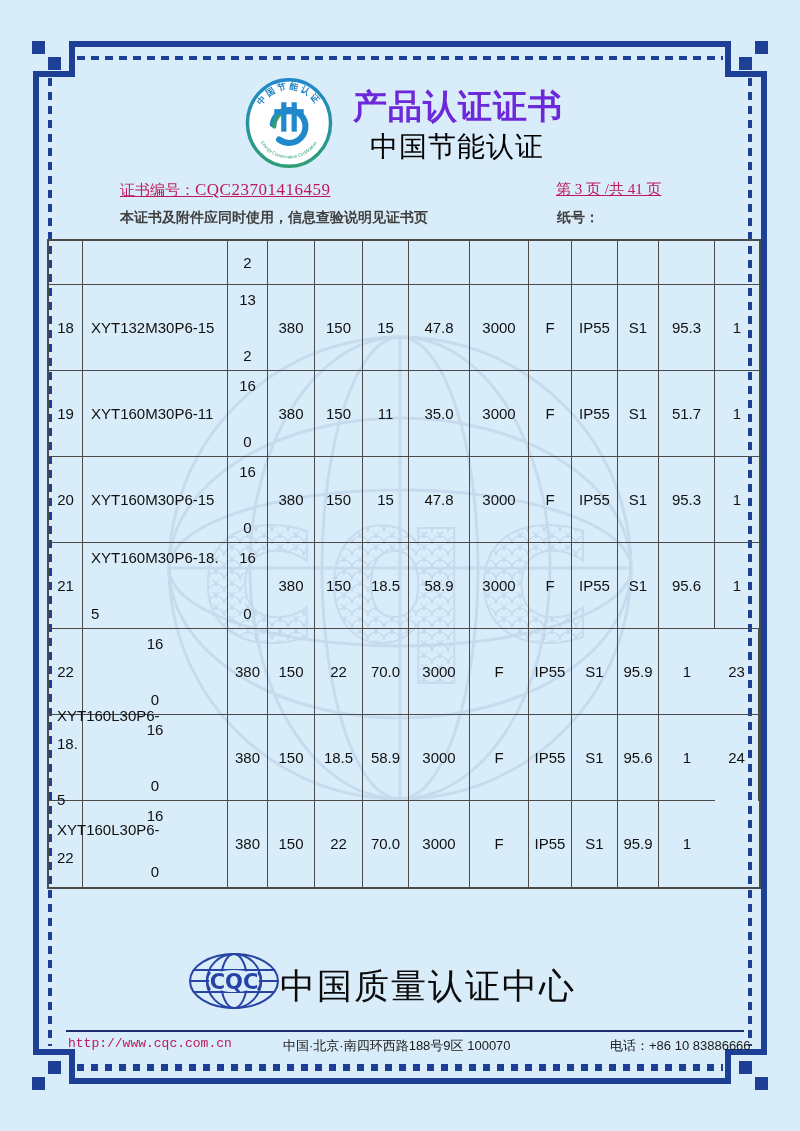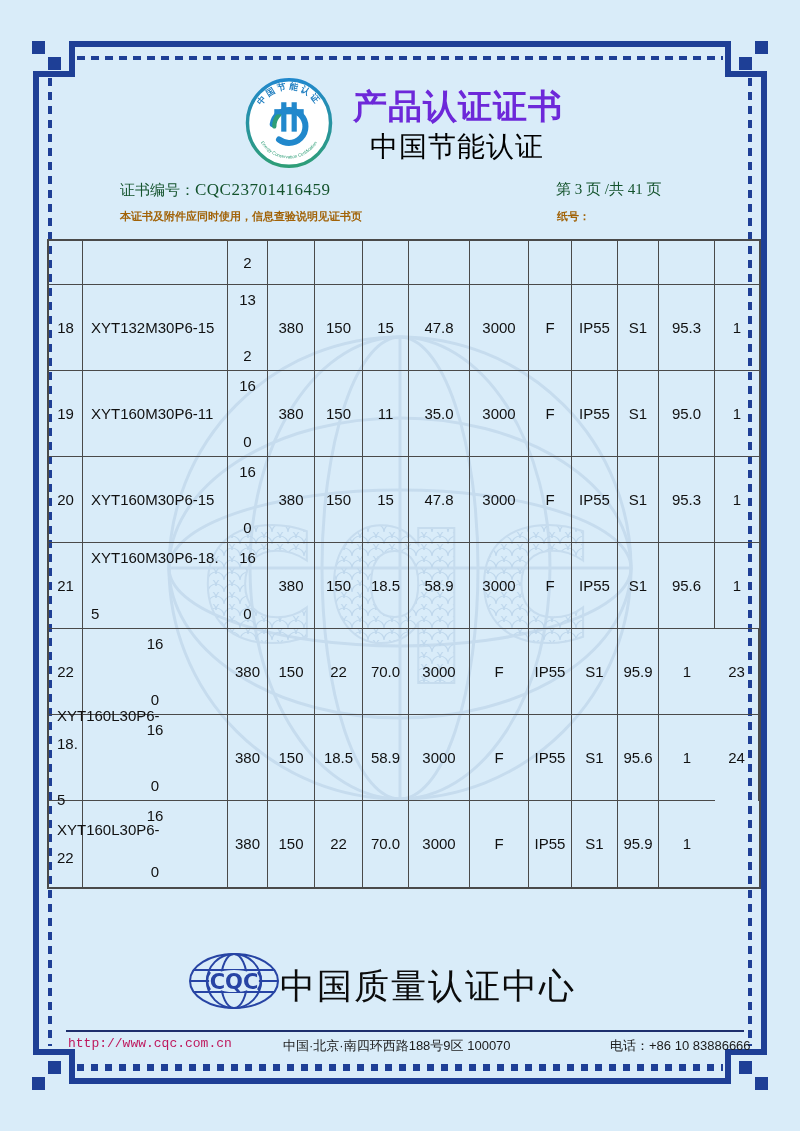--- a/index.html
+++ b/index.html
@@ -20,7 +20,7 @@
   
   .hdr-title{position:absolute;left:353px;top:84px;font-size:34px;font-weight:bold;letter-spacing:1px;color:#6d28d9;}
   .hdr-sub{position:absolute;left:370px;top:128px;font-size:28px;font-weight:500;letter-spacing:1px;color:#000;}
-  .meta-serif{position:absolute;font-family:"Liberation Serif",serif;font-size:15px;color:#14532d;}
+  .meta-serif{position:absolute;font-family:"Liberation Serif",serif;font-size:15px;color:#be185d;text-decoration:underline;}
   .certno{font-size:17px;letter-spacing:.5px;}
   .meta-bold{position:absolute;font-size:11px;font-weight:bold;color:#a16207;}
   

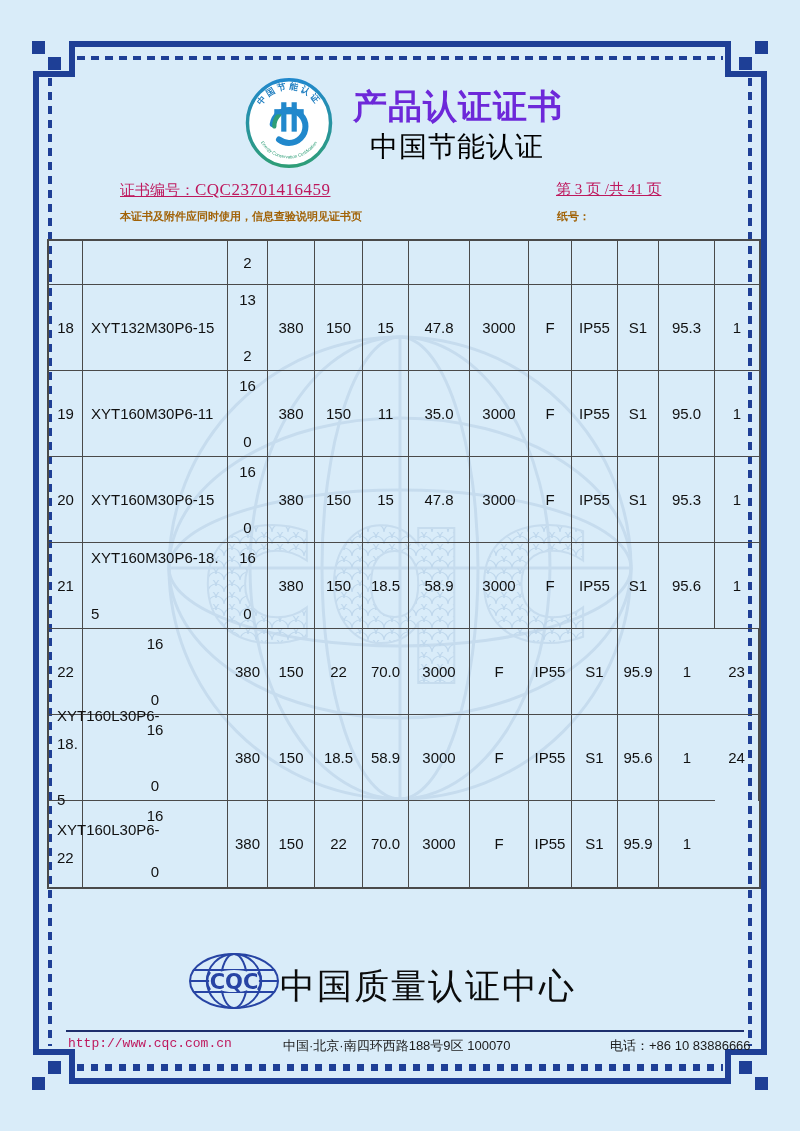--- a/index.html
+++ b/index.html
@@ -22,7 +22,7 @@
   .hdr-sub{position:absolute;left:370px;top:128px;font-size:28px;font-weight:500;letter-spacing:1px;color:#000;}
   .meta-serif{position:absolute;font-family:"Liberation Serif",serif;font-size:15px;color:#be185d;text-decoration:underline;}
   .certno{font-size:17px;letter-spacing:.5px;}
-  .meta-bold{position:absolute;font-size:11px;font-weight:bold;color:#a16207;}
+  .meta-bold{position:absolute;font-size:14px;font-weight:bold;color:#404040;}
   
   .spec-table{
     position:absolute;left:47px;top:239px;

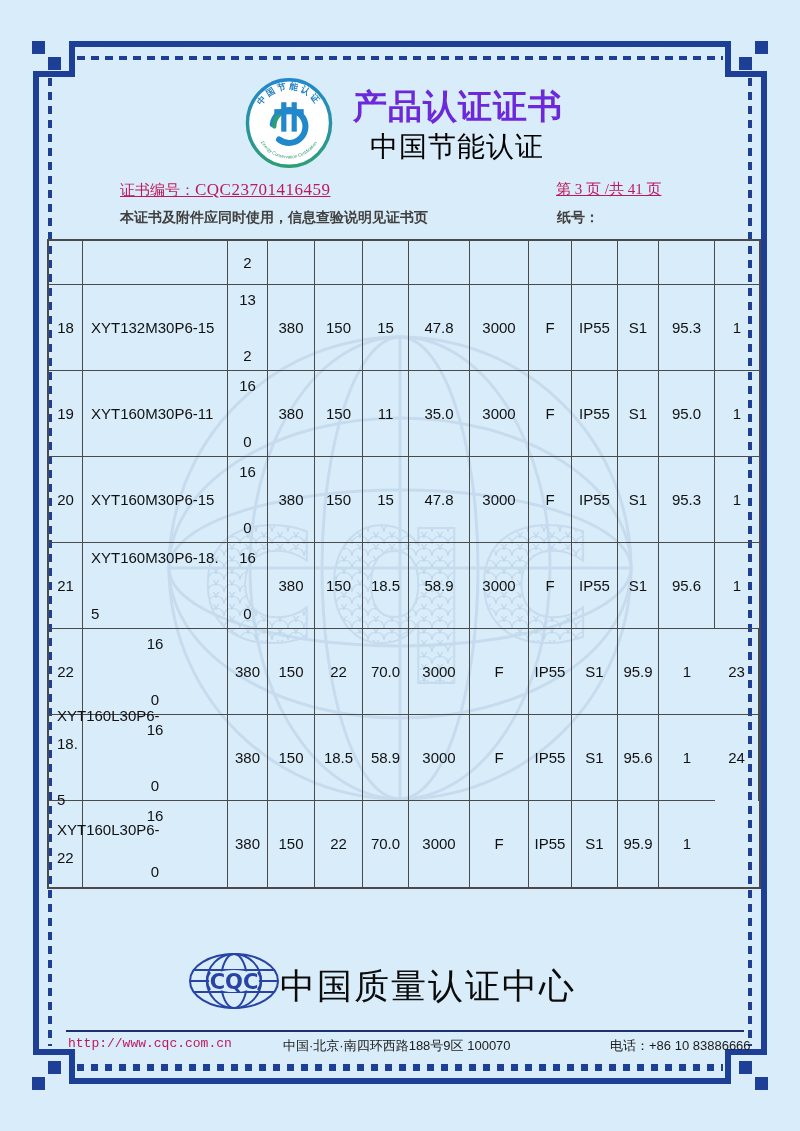--- a/index.html
+++ b/index.html
@@ -181,7 +181,7 @@
       <div class="cell">F</div>
       <div class="cell">IP55</div>
       <div class="cell">S1</div>
-      <div class="cell">95.0</div>
+      <div class="cell">51.7</div>
       <div class="cell lastcol">1</div>
       <div class="cell">20</div>
       <div class="cell model">XYT160M30P6-15</div>

